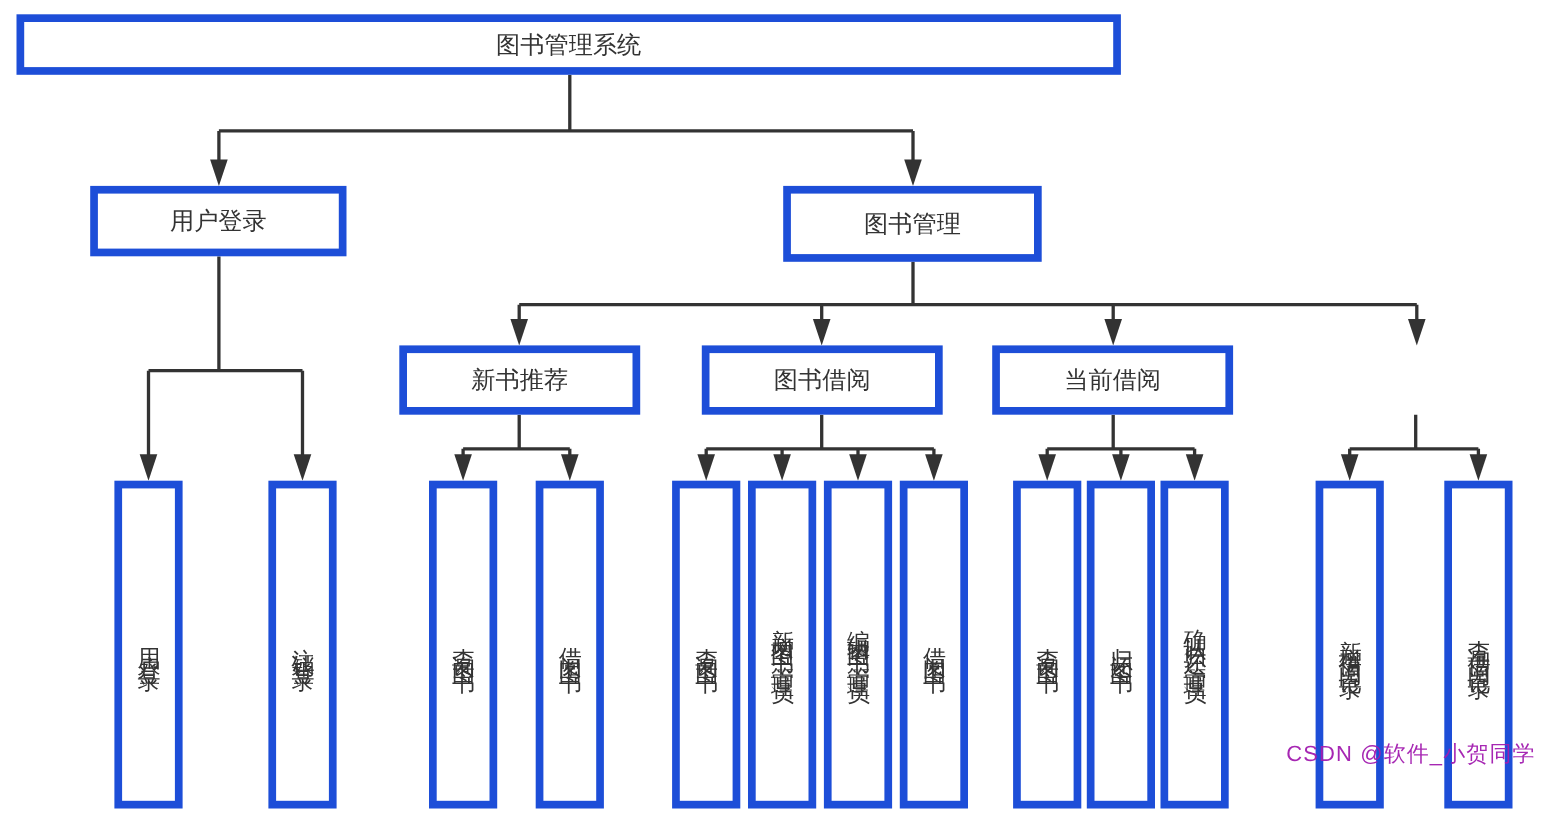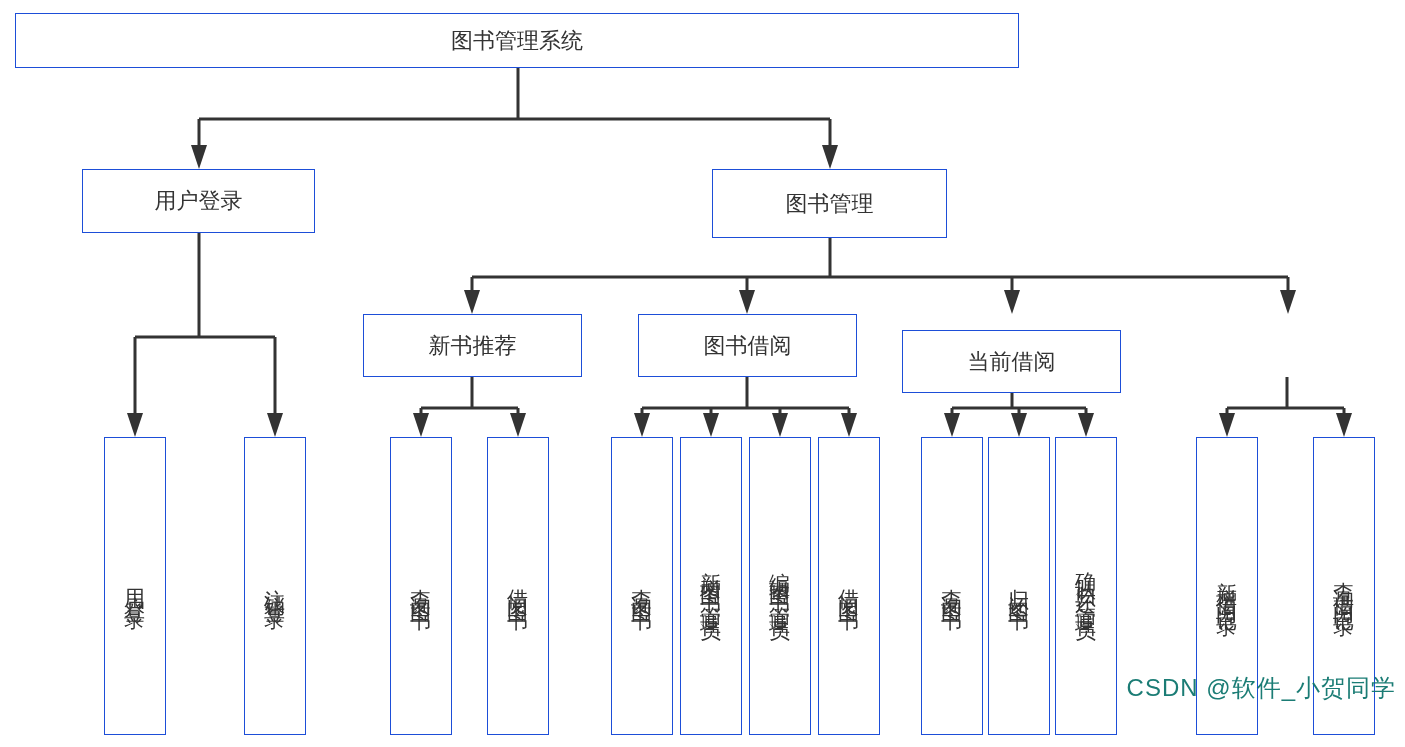--- a/index.html
+++ b/index.html
@@ -26,7 +26,7 @@
     position: absolute;
     box-sizing: border-box;
     background: #ffffff;
-    border: 1px solid #1d4ed8;
+    border: 7px solid #1d4ed8;
     color: #333333;
     display: flex;
     align-items: center;

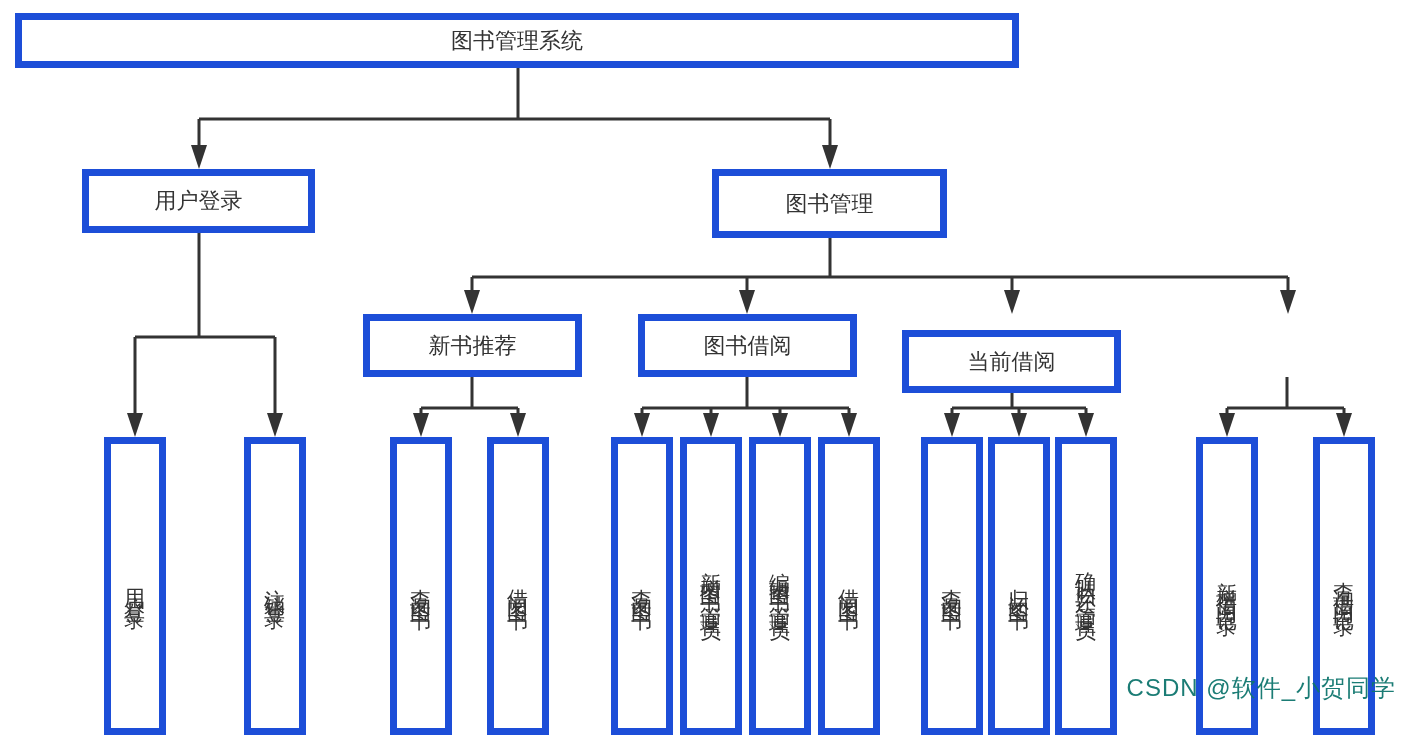--- a/index.html
+++ b/index.html
@@ -116,7 +116,7 @@
 
   <div class="node" style="left:638px; top:314px; width:219px; height:63px;">图书借阅</div>
   <div class="node" style="left:363px; top:314px; width:219px; height:63px;">新书推荐</div>
-  <div class="node" style="left:902px; top:330px; width:219px; height:63px;">当前借阅</div>
+  <div class="node" style="left:902px; top:314px; width:219px; height:63px;">当前借阅</div>
 
   <div class="node vert" style="left:104px; top:437px; width:62px; height:298px;">用户登录</div>
   <div class="node vert" style="left:244px; top:437px; width:62px; height:298px;">注销登录</div>

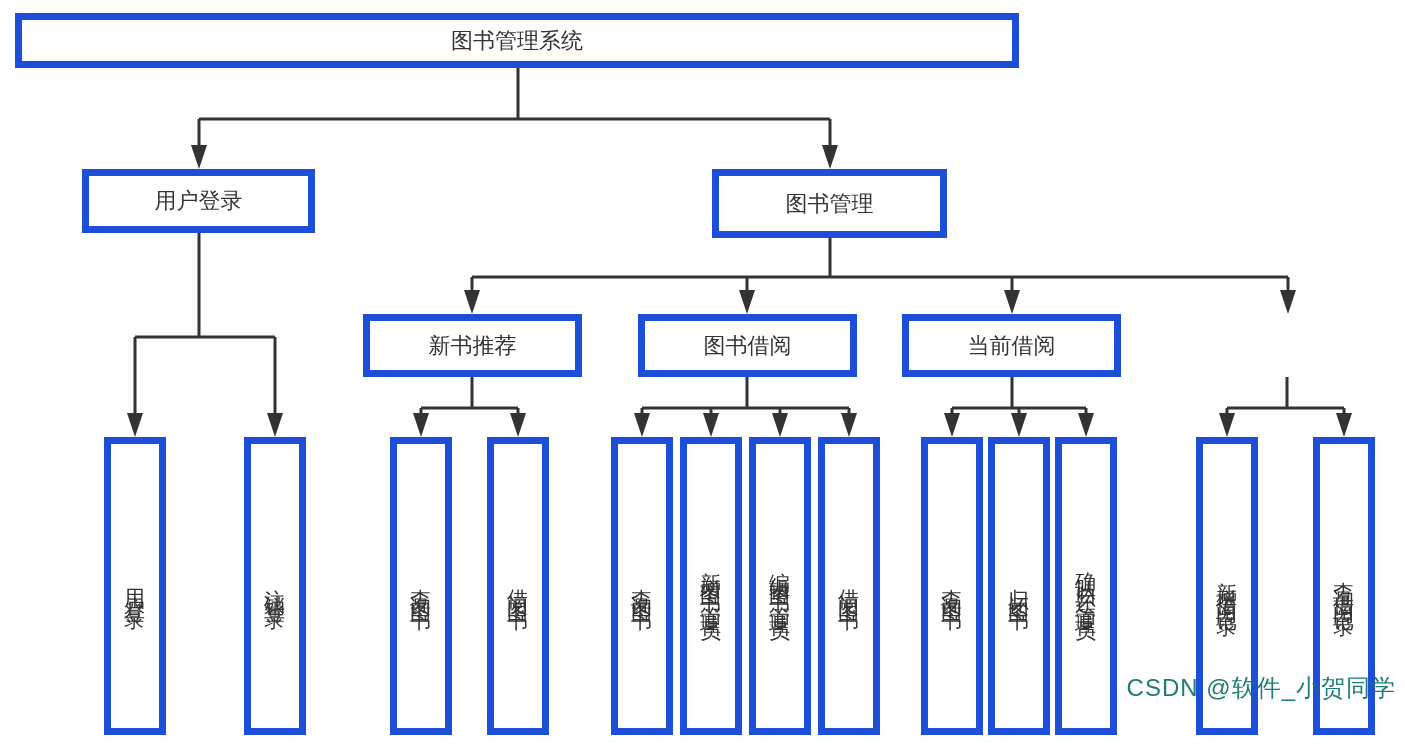--- a/index.html
+++ b/index.html
@@ -44,8 +44,8 @@
     position: absolute;
     top: 672px;
     right: 9px;
-    font-size: 24px;
-    color: #0f766e;
+    font-size: 20px;
+    color: #a21caf;
     letter-spacing: 1px;
     z-index: 5;
     opacity: 0.95;

